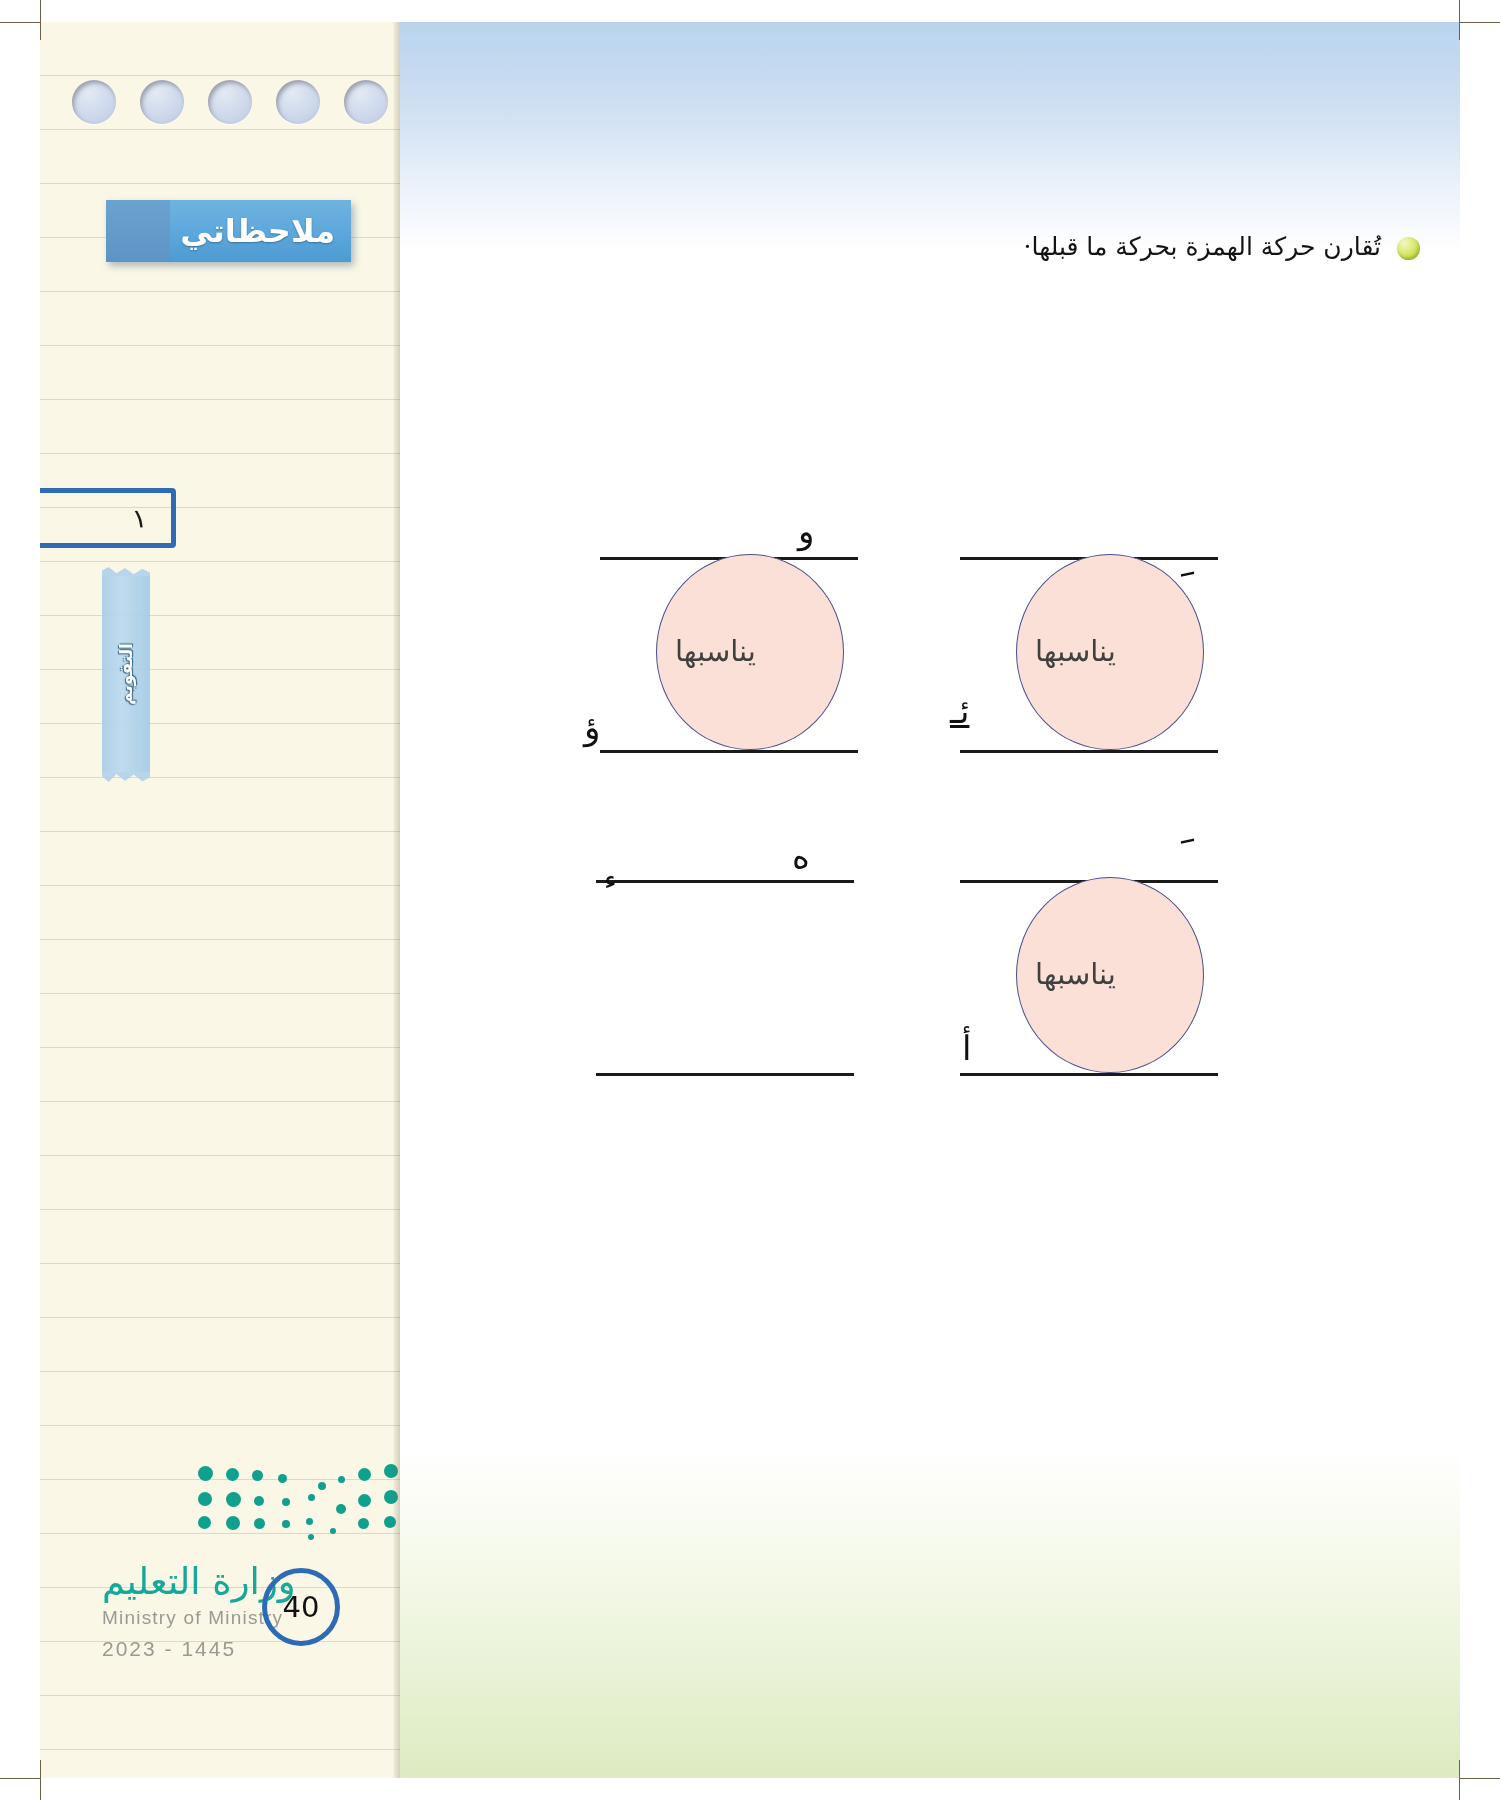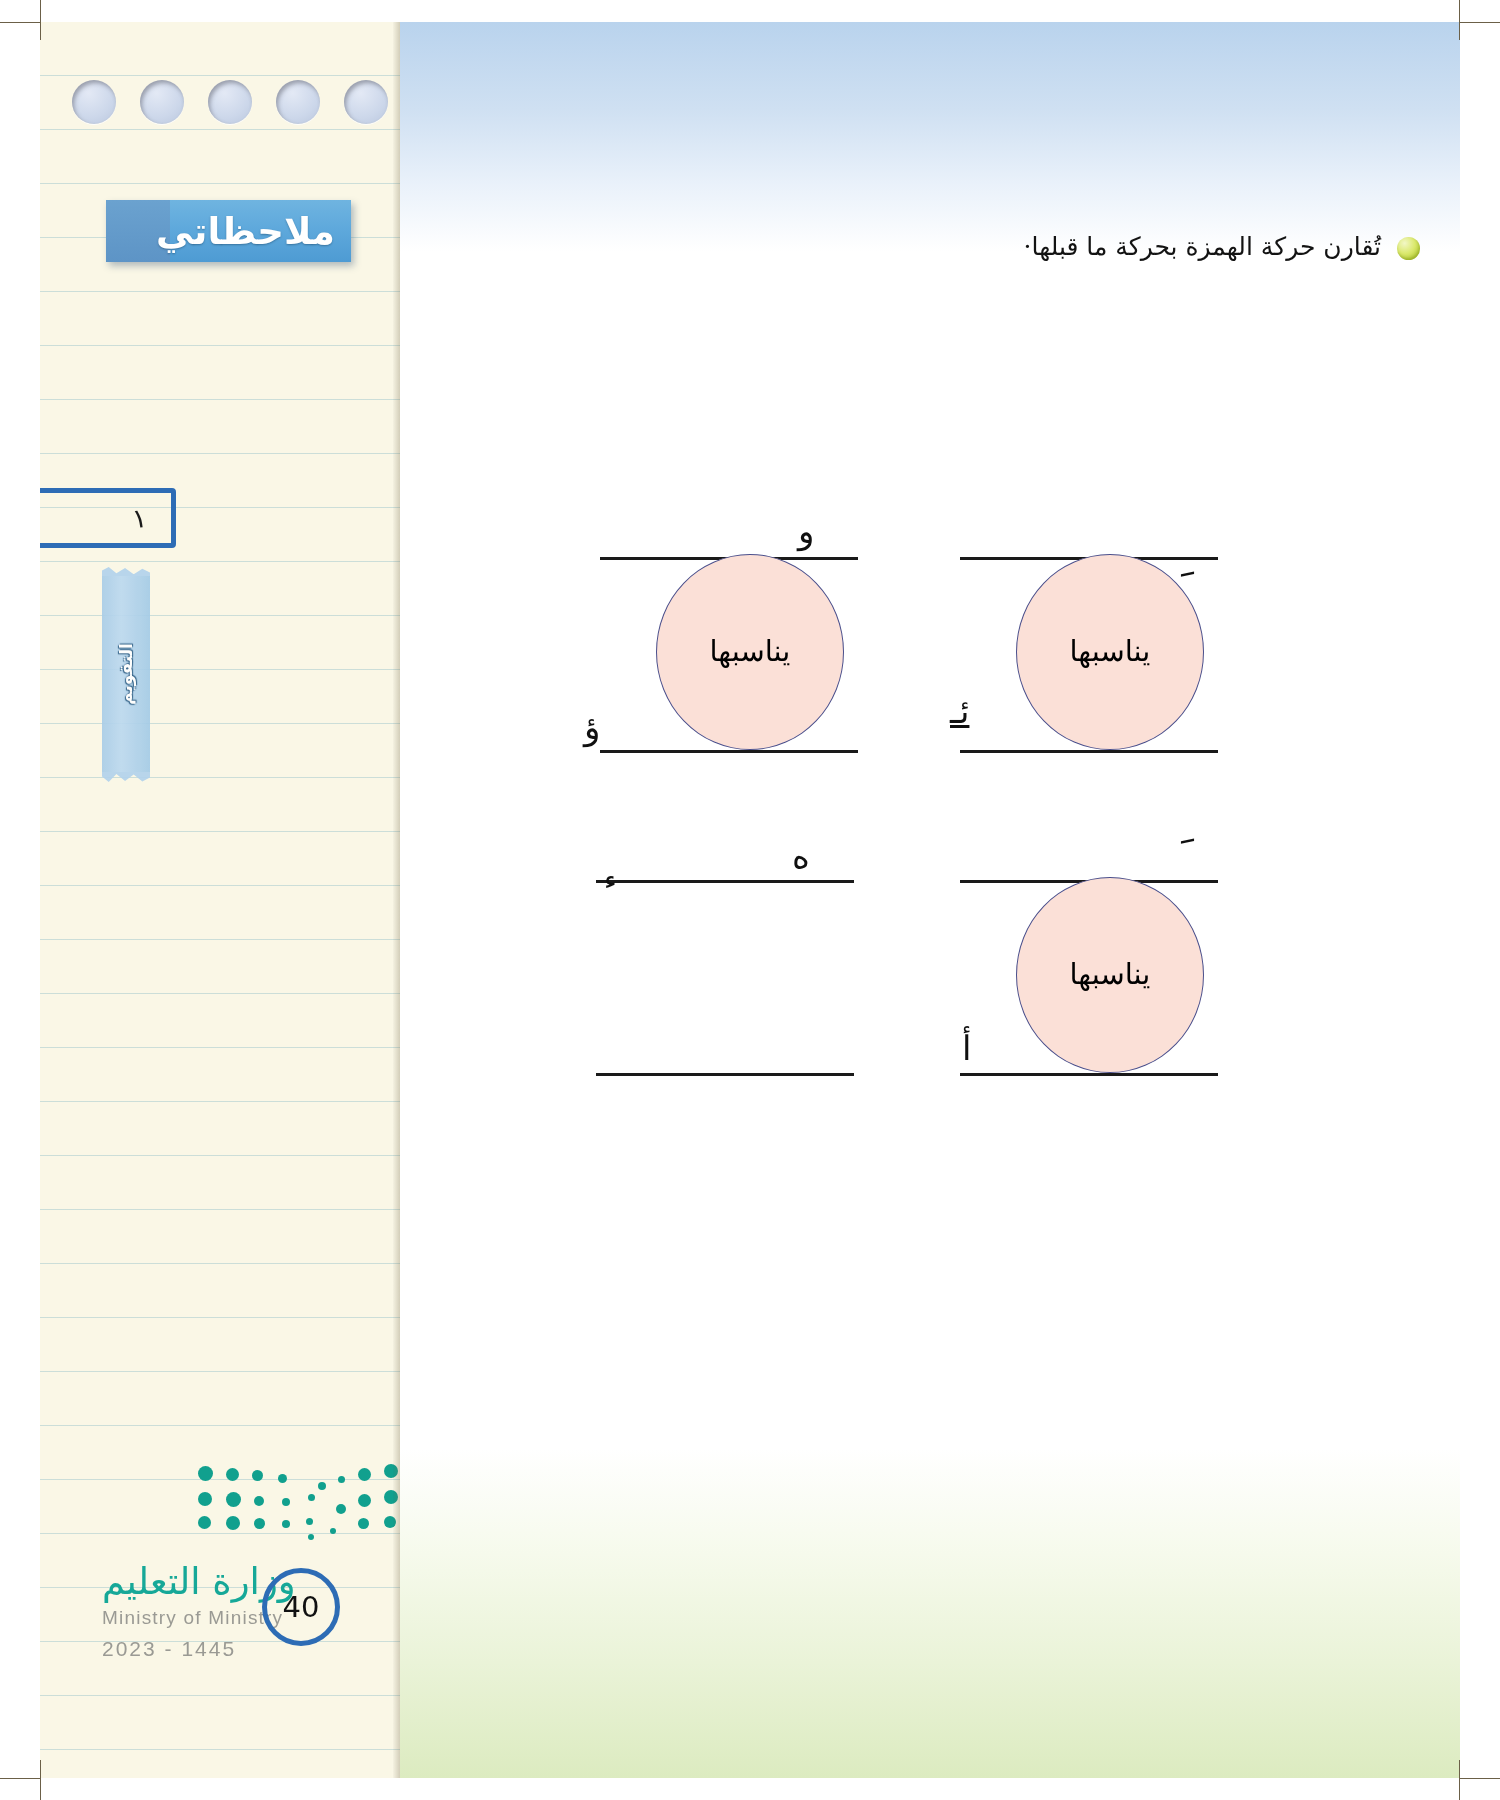--- a/index.html
+++ b/index.html
@@ -36,7 +36,7 @@
   .notes-tab-dark{position:absolute;left:0;top:0;width:64px;height:100%;
                   background:linear-gradient(to bottom,#6ba2cf,#5d94c6);}
   .notes-tab span{position:absolute;right:16px;top:50%;transform:translateY(-50%);
-                  color:#ffffff;font-size:37px;font-weight:bold;letter-spacing:1px;
+                  color:#ffffff;font-size:32px;font-weight:bold;letter-spacing:1px;
                   direction:rtl;font-family:"DejaVu Sans",sans-serif;
                   text-shadow:0 1px 2px rgba(20,60,90,.45);}
 

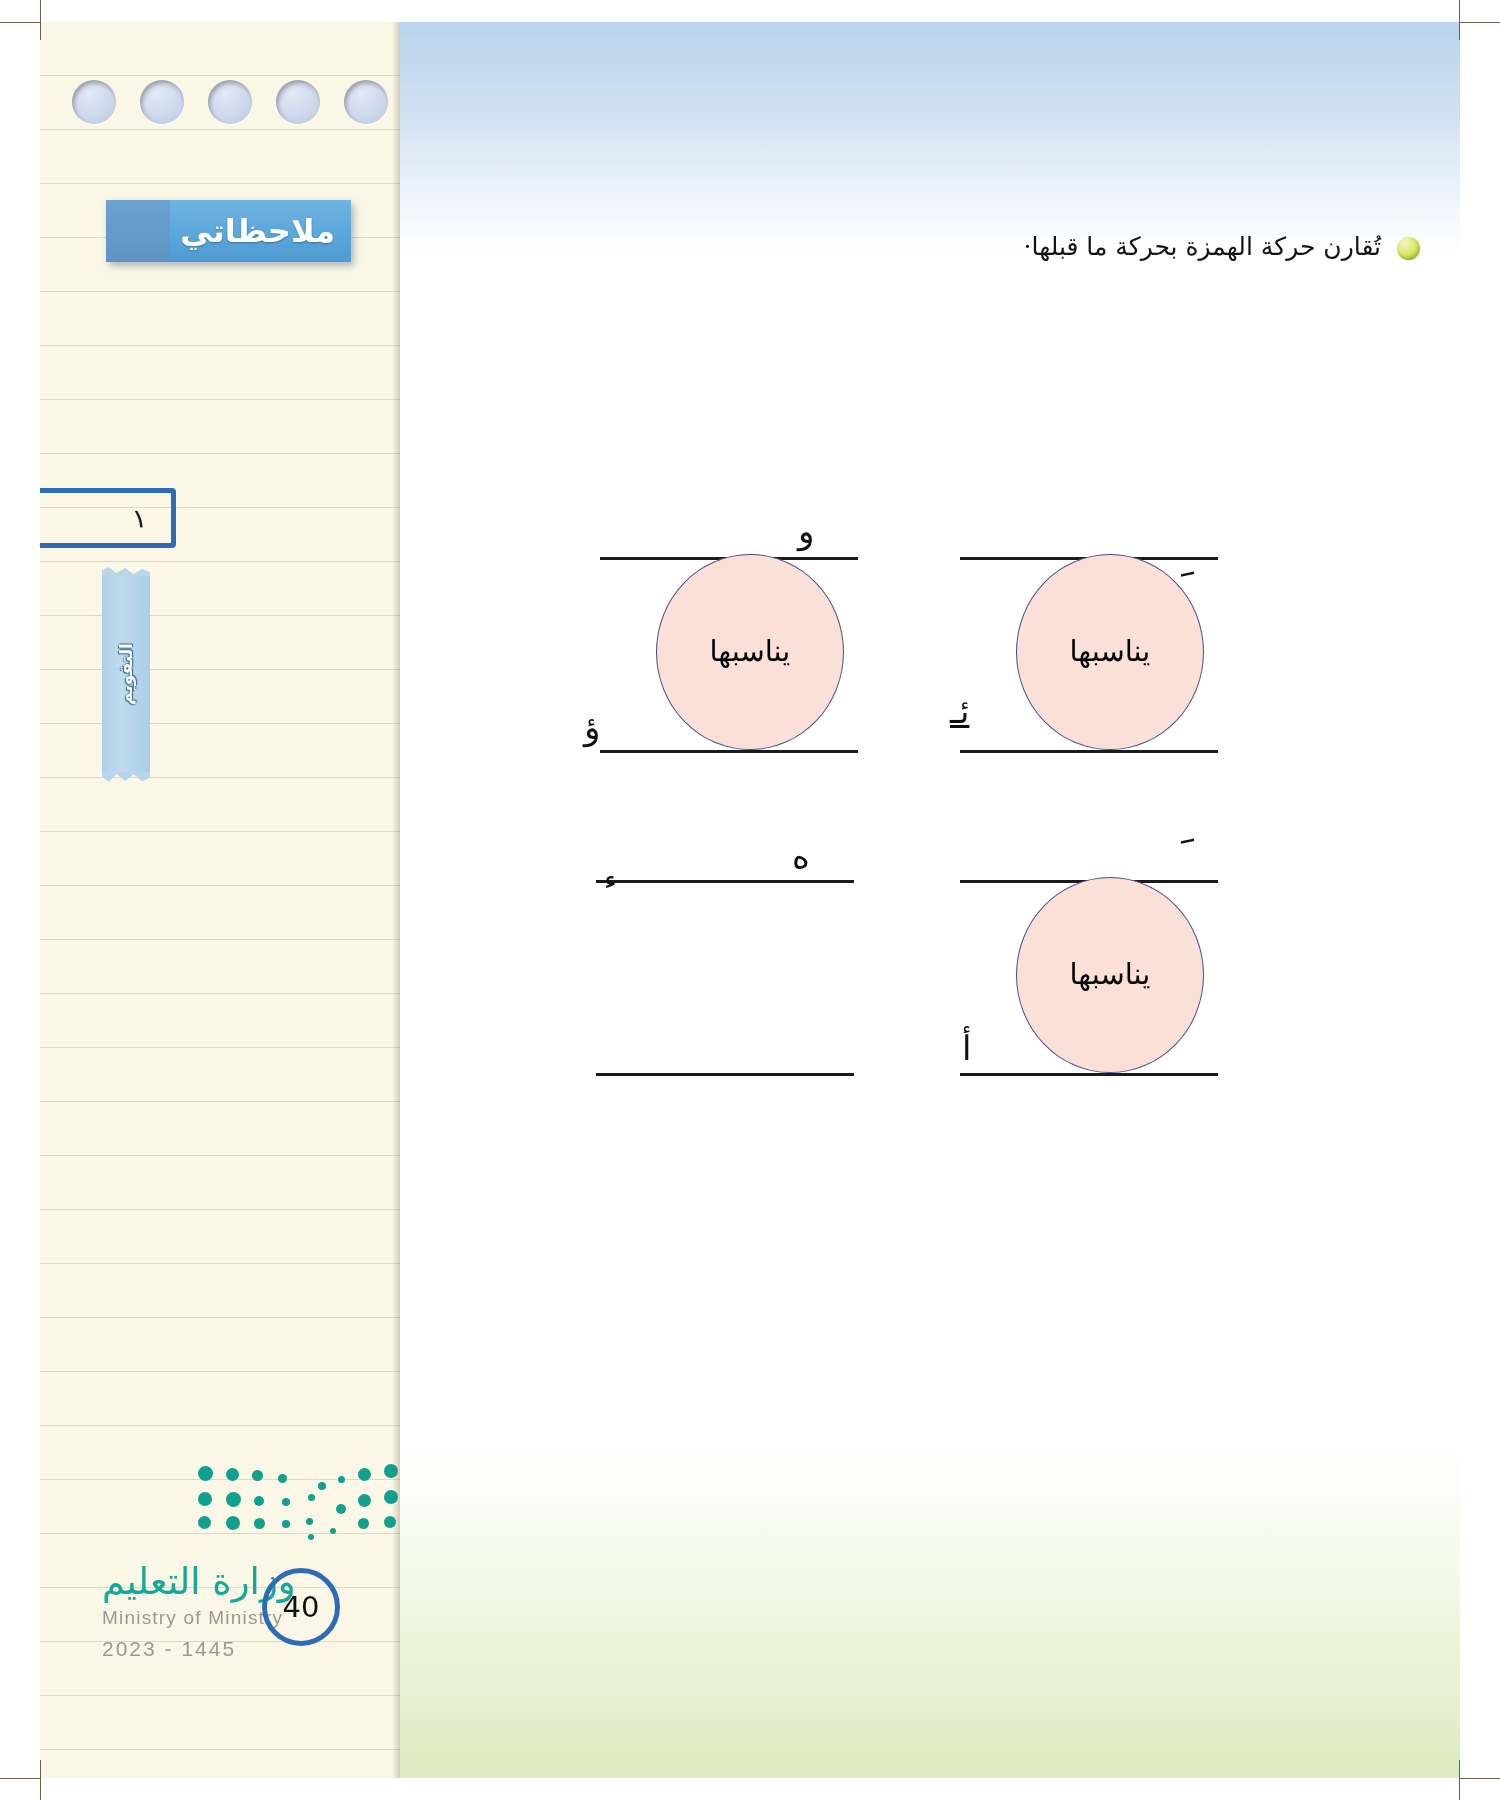--- a/index.html
+++ b/index.html
@@ -103,8 +103,8 @@
   .cell .circle{position:absolute;left:50%;top:50%;transform:translate(-50%,-50%);
       width:186px;height:194px;border-radius:50%;background:#fbe0d7;border:1.5px solid #4a4f8c;
       display:flex;align-items:center;justify-content:center;}
-  .cell .circle span{font-family:"DejaVu Serif",serif;font-size:29px;color:#000000;
-      direction:rtl;text-align:center;line-height:1.28;display:block;width:150px;}
+  .cell .circle span{font-family:"DejaVu Serif",serif;font-size:29px;color:#404040;
+      direction:rtl;text-align:left;line-height:1.28;display:block;width:150px;}
   .mark{position:absolute;font-family:"DejaVu Serif",serif;color:#101010;direction:rtl;}
   .mk-above{font-size:34px;}
   .mk-below{font-size:34px;}

